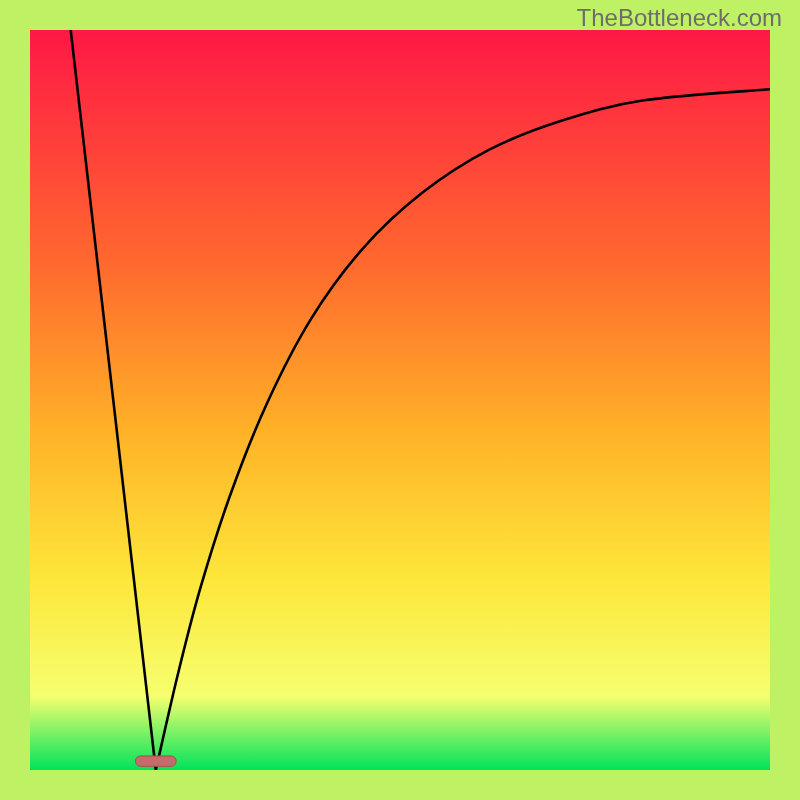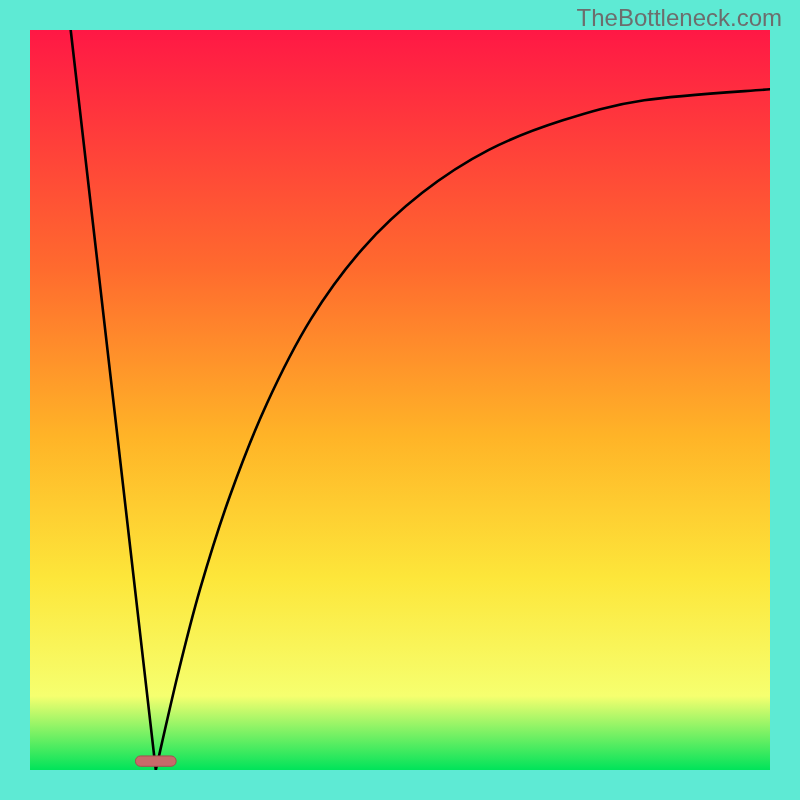--- a/index.html
+++ b/index.html
@@ -14,7 +14,7 @@
     position: relative;
     width: 800px;
     height: 800px;
-    background: #5eead4;
+    background: #bef264;
   }
   .attribution {
     position: absolute;

